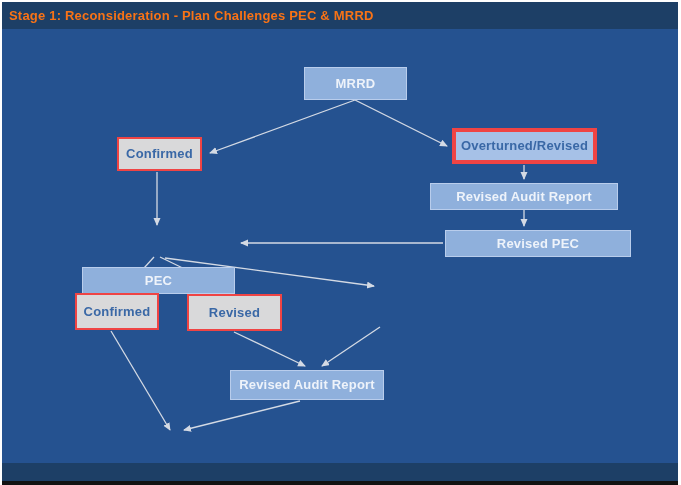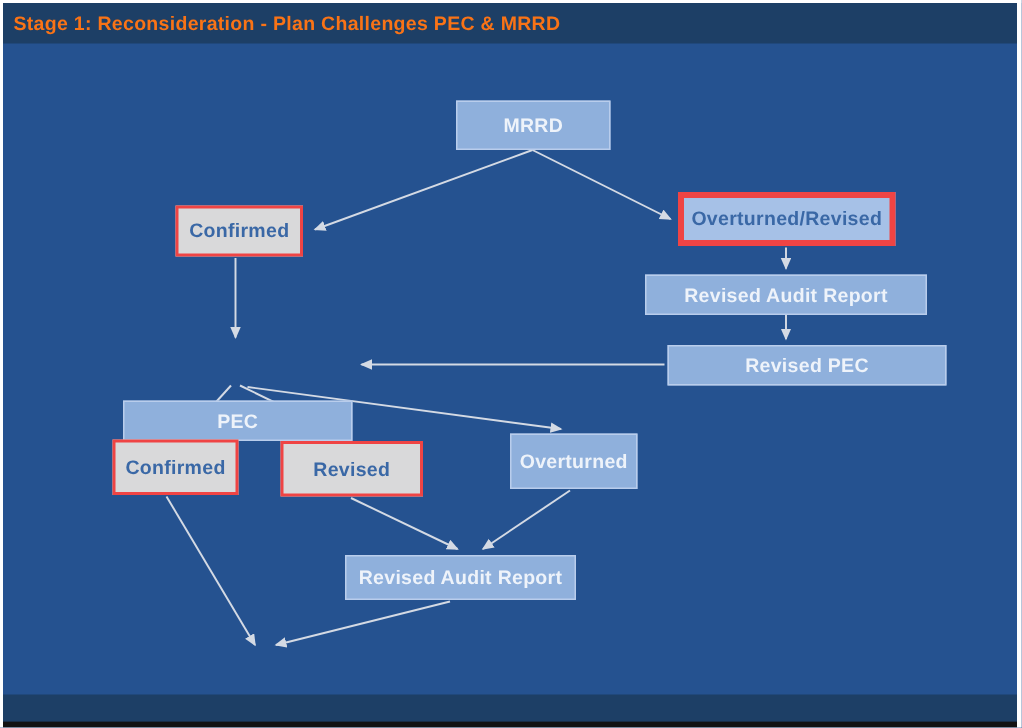--- a/index.html
+++ b/index.html
@@ -119,7 +119,6 @@
 
   <div class="node gray" id="n-revised">Revised</div>
 
-  <div class="node blue" id="n-overturned">Overturned</div>
 
   <div class="node blue" id="n-rar-bottom">Revised Audit Report</div>
 

